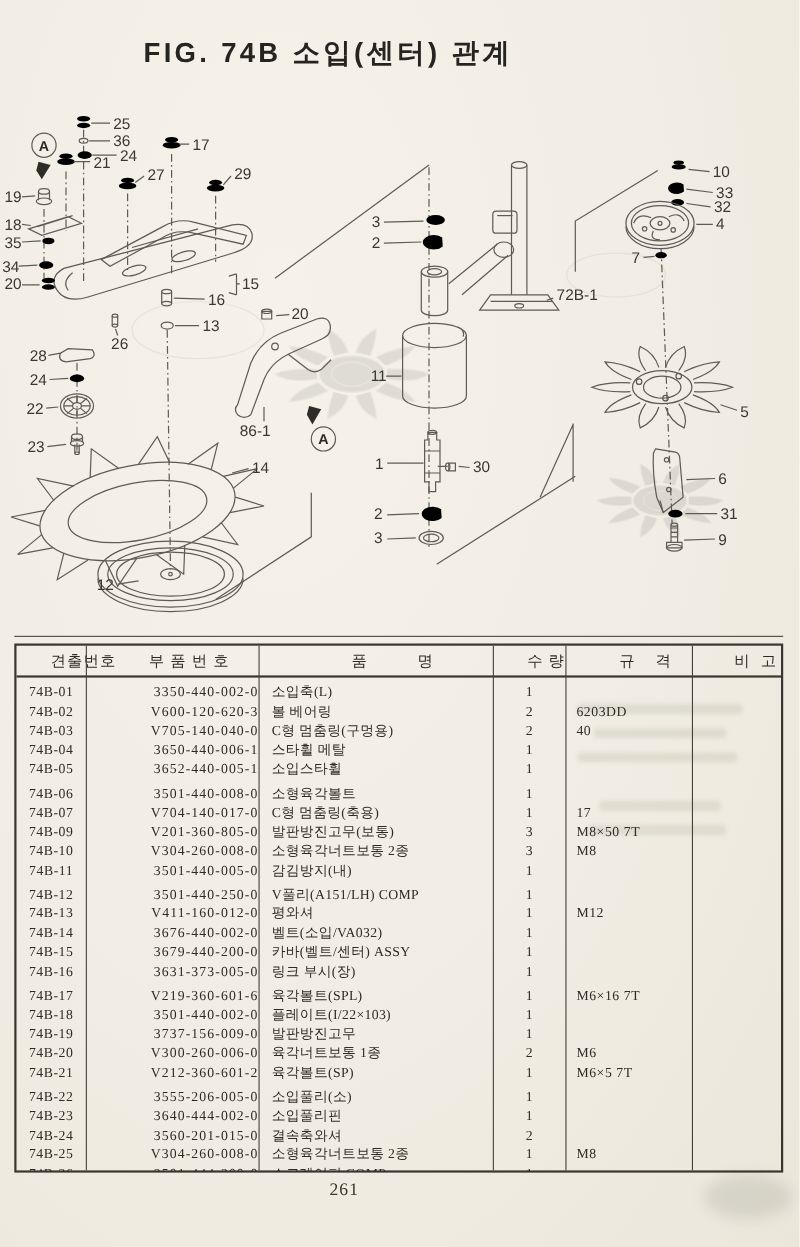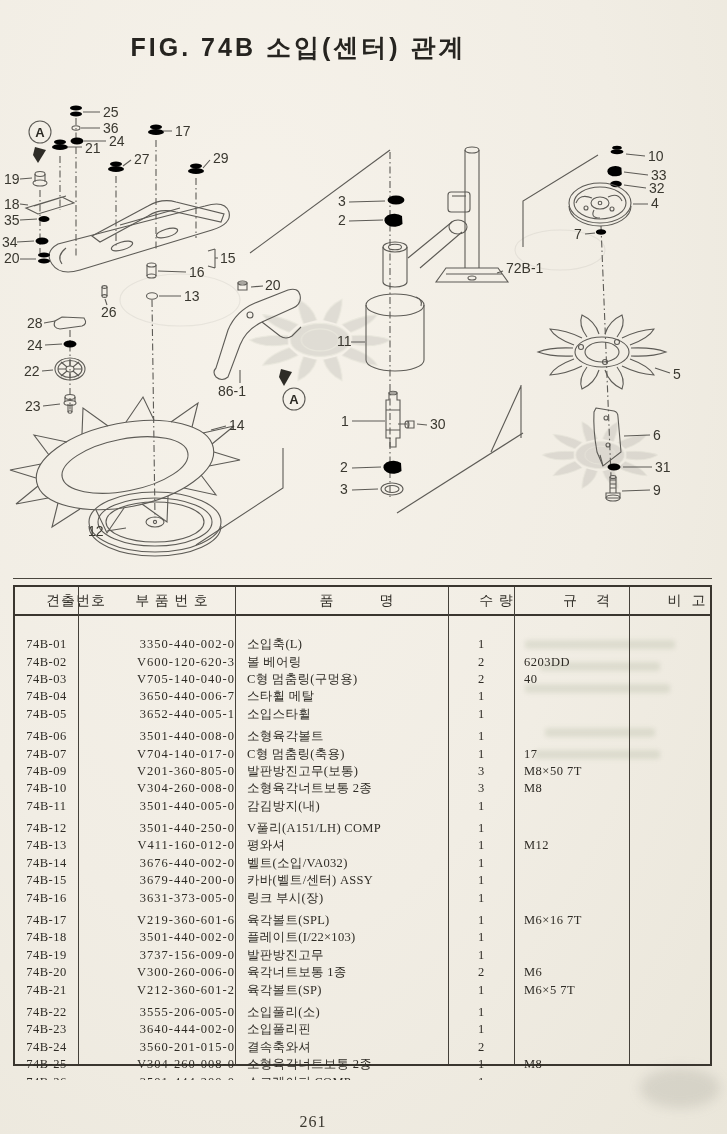--- a/index.html
+++ b/index.html
@@ -28,7 +28,7 @@
   .thead{display:grid;grid-template-columns:63px 157px 213px 66px 115px 85px;height:27px;
          align-items:center;border-bottom:2px solid #3a362f;font-size:14px;}
   .thead span{text-align:center;white-space:pre;letter-spacing:1px;padding-left:31px;}
-  .tbody{height:446px;overflow:hidden;padding-top:18px;}
+  .tbody{height:446px;overflow:hidden;padding-top:3px;}
   .tgroup{padding:2px 0 3px 0;}
   .trow{display:grid;grid-template-columns:63px 157px 213px 66px 115px 85px;height:17.4px;
         align-items:center;font-size:12.5px;}

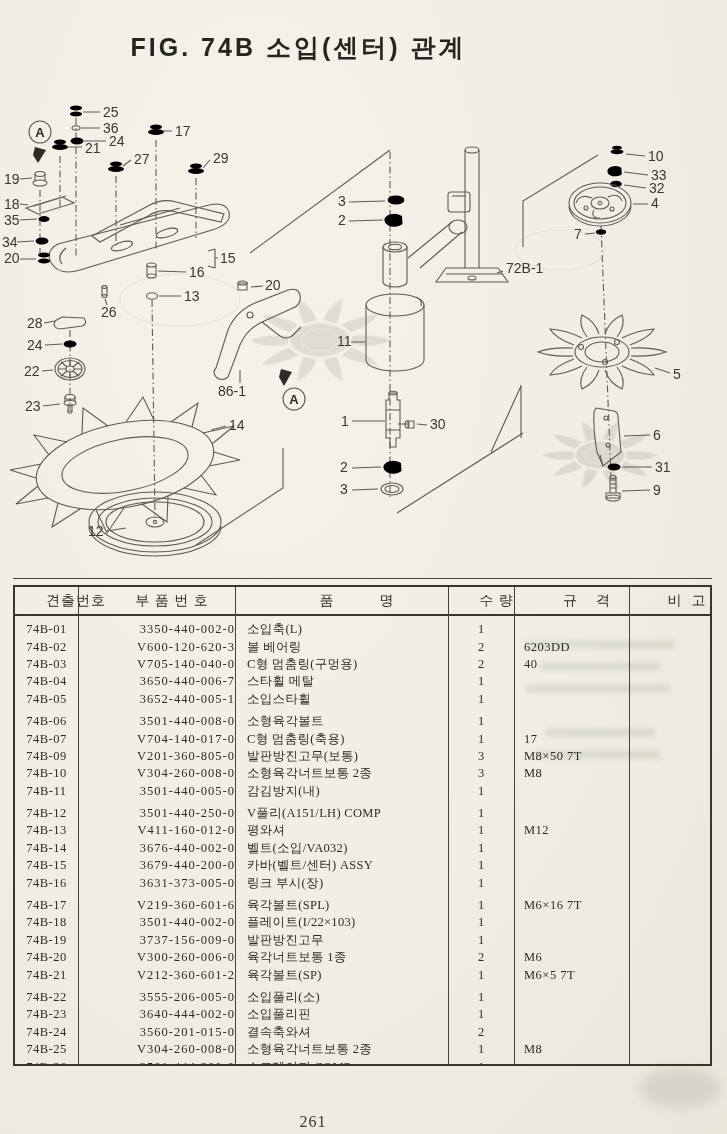--- a/index.html
+++ b/index.html
@@ -395,7 +395,7 @@
     </div>
           <div class="trow">
       <span class="c-no">74B-04</span>
-      <span class="c-part">3650-440-006-7</span>
+      <span class="c-part">3650-440-006-1</span>
       <span class="c-name">스타휠 메탈</span>
       <span class="c-qty">1</span>
       <span class="c-spec"></span>

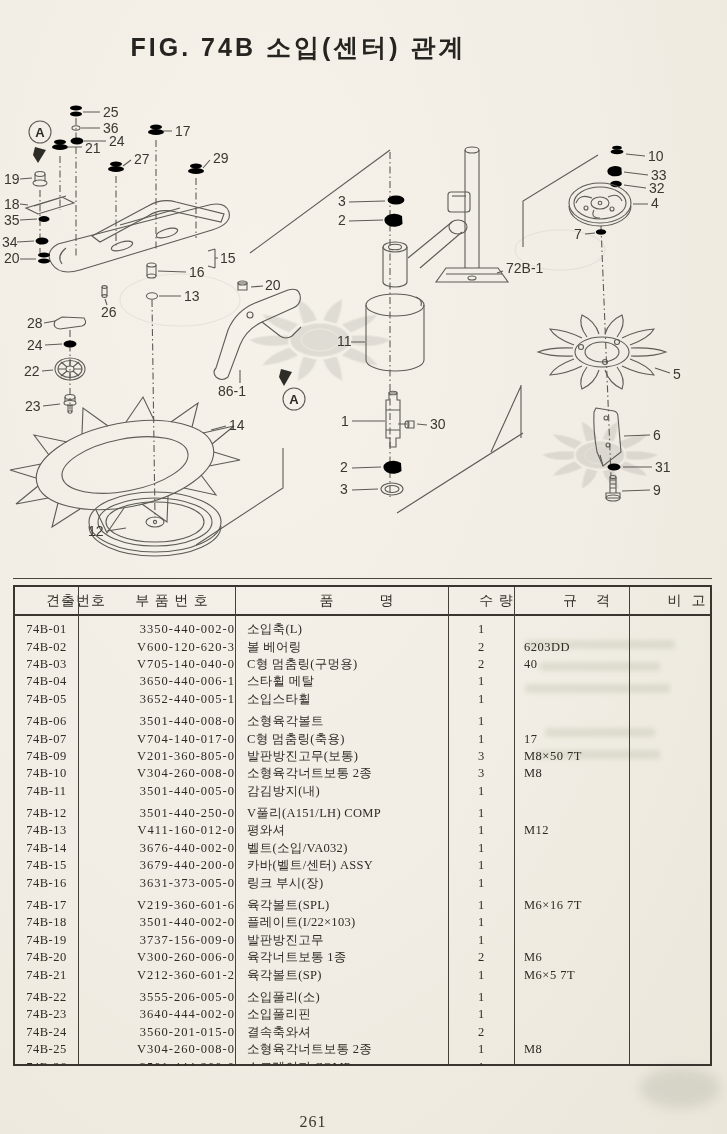--- a/index.html
+++ b/index.html
@@ -39,7 +39,7 @@
   .c-spec{padding-left:10px;letter-spacing:0.5px;}
   .vline{position:absolute;top:0;bottom:0;width:1px;background:#45413a;}
   
-  .page-number{position:absolute;left:283px;top:1113px;width:60px;text-align:center;
+  .page-number{position:absolute;left:283px;top:1073px;width:60px;text-align:center;
                font-size:16px;color:#3a372f;letter-spacing:1px;}
   .bleed{position:absolute;background:rgba(150,162,132,0.20);filter:blur(2px);border-radius:3px;}
   .smudge{position:absolute;background:rgba(120,122,110,0.18);filter:blur(6px);border-radius:50%;}

